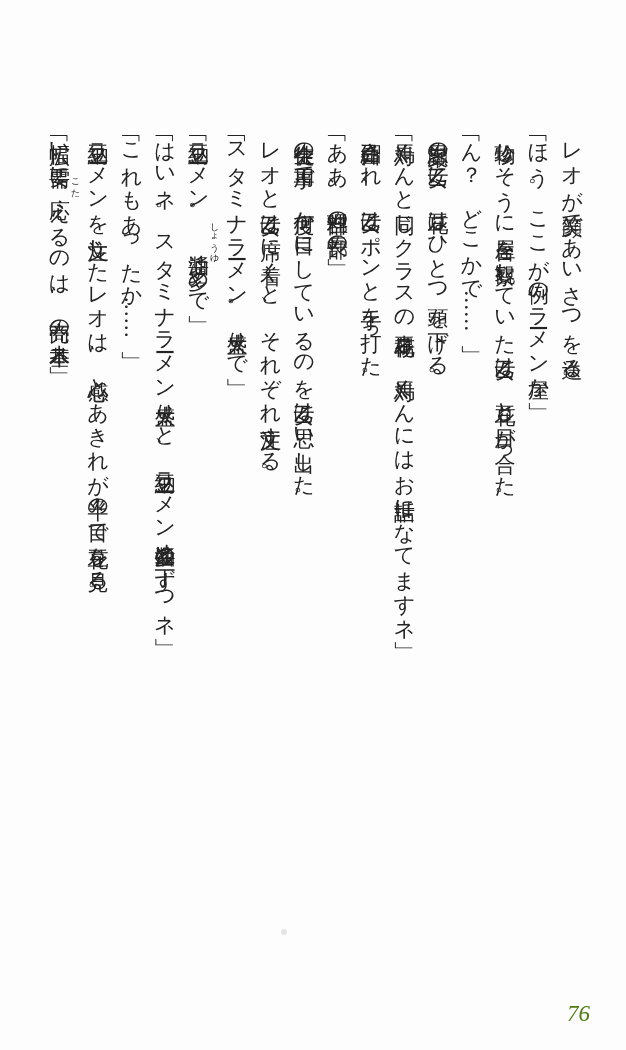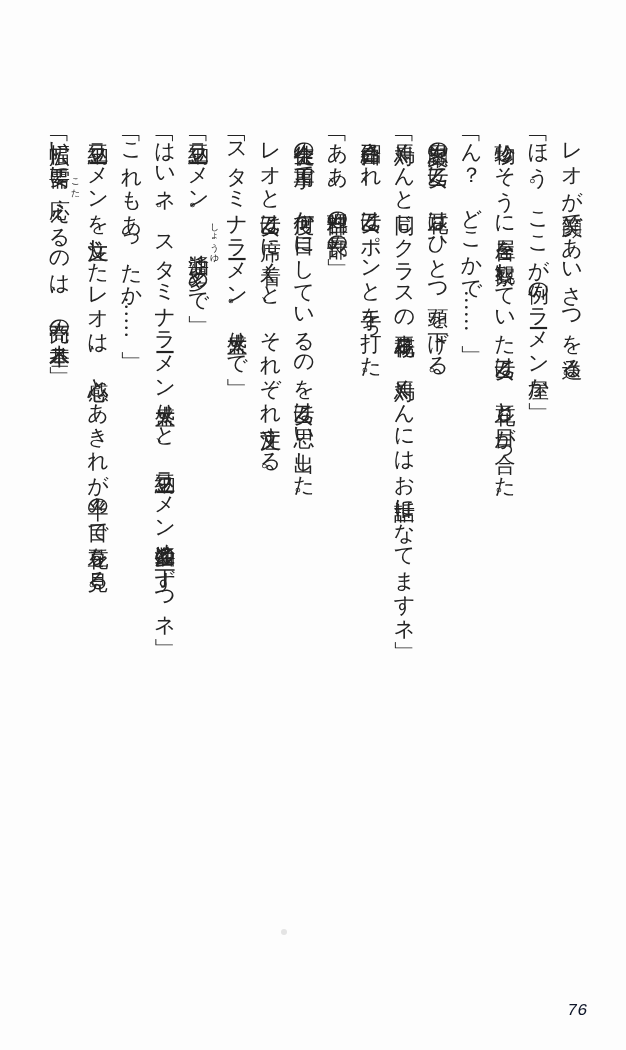--- a/index.html
+++ b/index.html
@@ -48,10 +48,10 @@
     position: absolute;
     left: 567px;
     top: 1001px;
-    font-size: 17px;
+    font-size: 23px;
     font-style: italic;
-    color: #0f172a;
-    font-family: Liberation Mono, monospace;
+    color: #4d7c0f;
+    font-family: Liberation Serif, serif;
   }
   
   .scan-speck {

